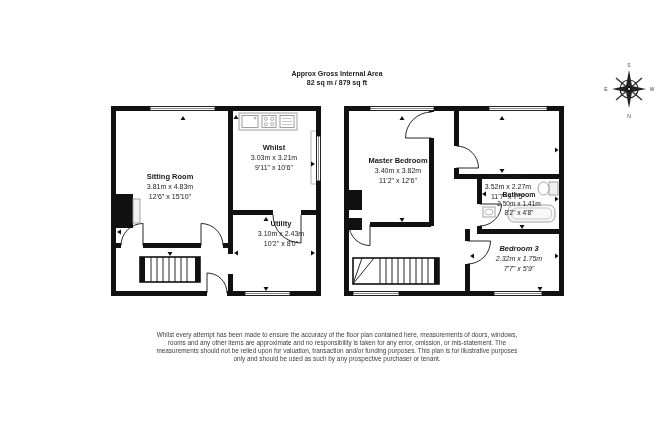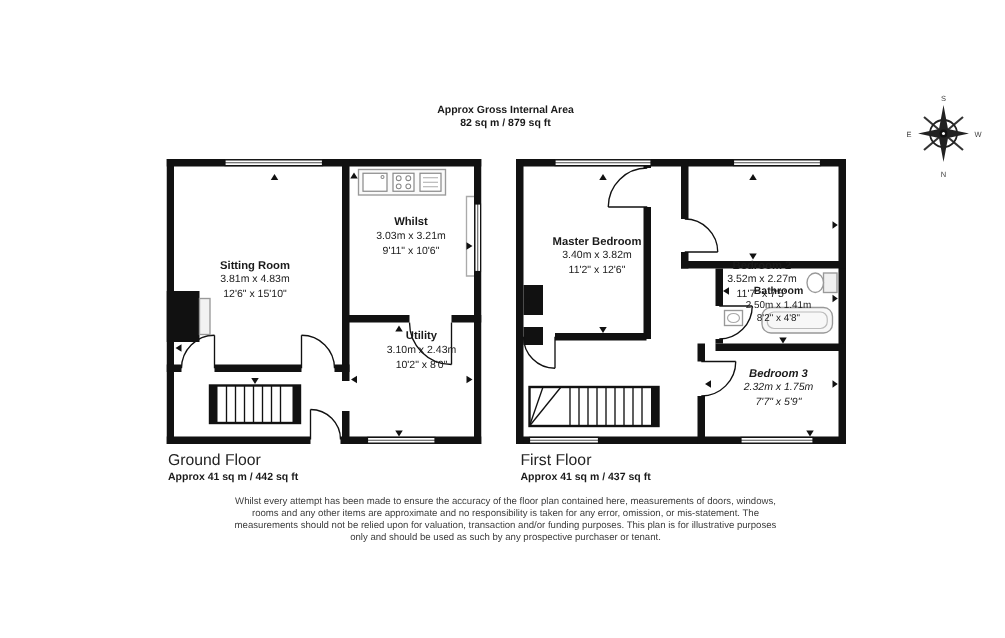--- a/index.html
+++ b/index.html
@@ -245,10 +245,6 @@
     <div class="room-dim">7'7" x 5'9"</div>
   </div>
 
-  <div class="abs floor-label" style="left:112px;top:301px;">
-    <div class="floor-name">Ground Floor</div>
-    <div class="floor-area">Approx 41 sq m / 442 sq ft</div>
-  </div>
   <div class="abs floor-label" style="left:347px;top:301px;">
     <div class="floor-name">First Floor</div>
     <div class="floor-area">Approx 41 sq m / 437 sq ft</div>

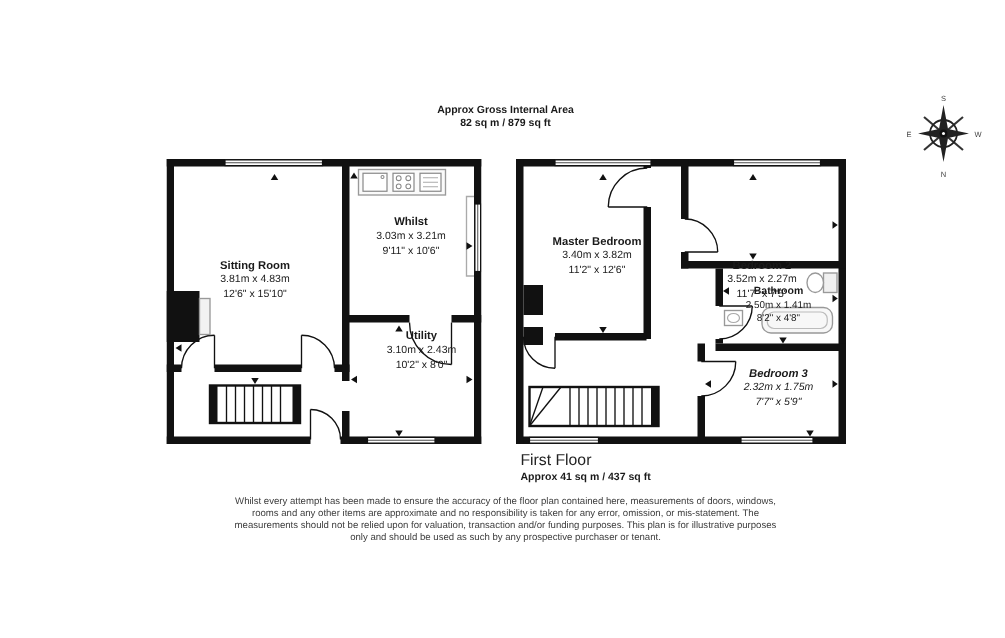--- a/index.html
+++ b/index.html
@@ -245,10 +245,6 @@
     <div class="room-dim">7'7" x 5'9"</div>
   </div>
 
-  <div class="abs floor-label" style="left:347px;top:301px;">
-    <div class="floor-name">First Floor</div>
-    <div class="floor-area">Approx 41 sq m / 437 sq ft</div>
-  </div>
 
   <div class="abs disclaimer">Whilst every attempt has been made to ensure the accuracy of the floor plan contained here, measurements of doors, windows, rooms and any other items are approximate and no responsibility is taken for any error, omission, or mis-statement. The measurements should not be relied upon for valuation, transaction and/or funding purposes. This plan is for illustrative purposes only and should be used as such by any prospective purchaser or tenant.</div>
 

